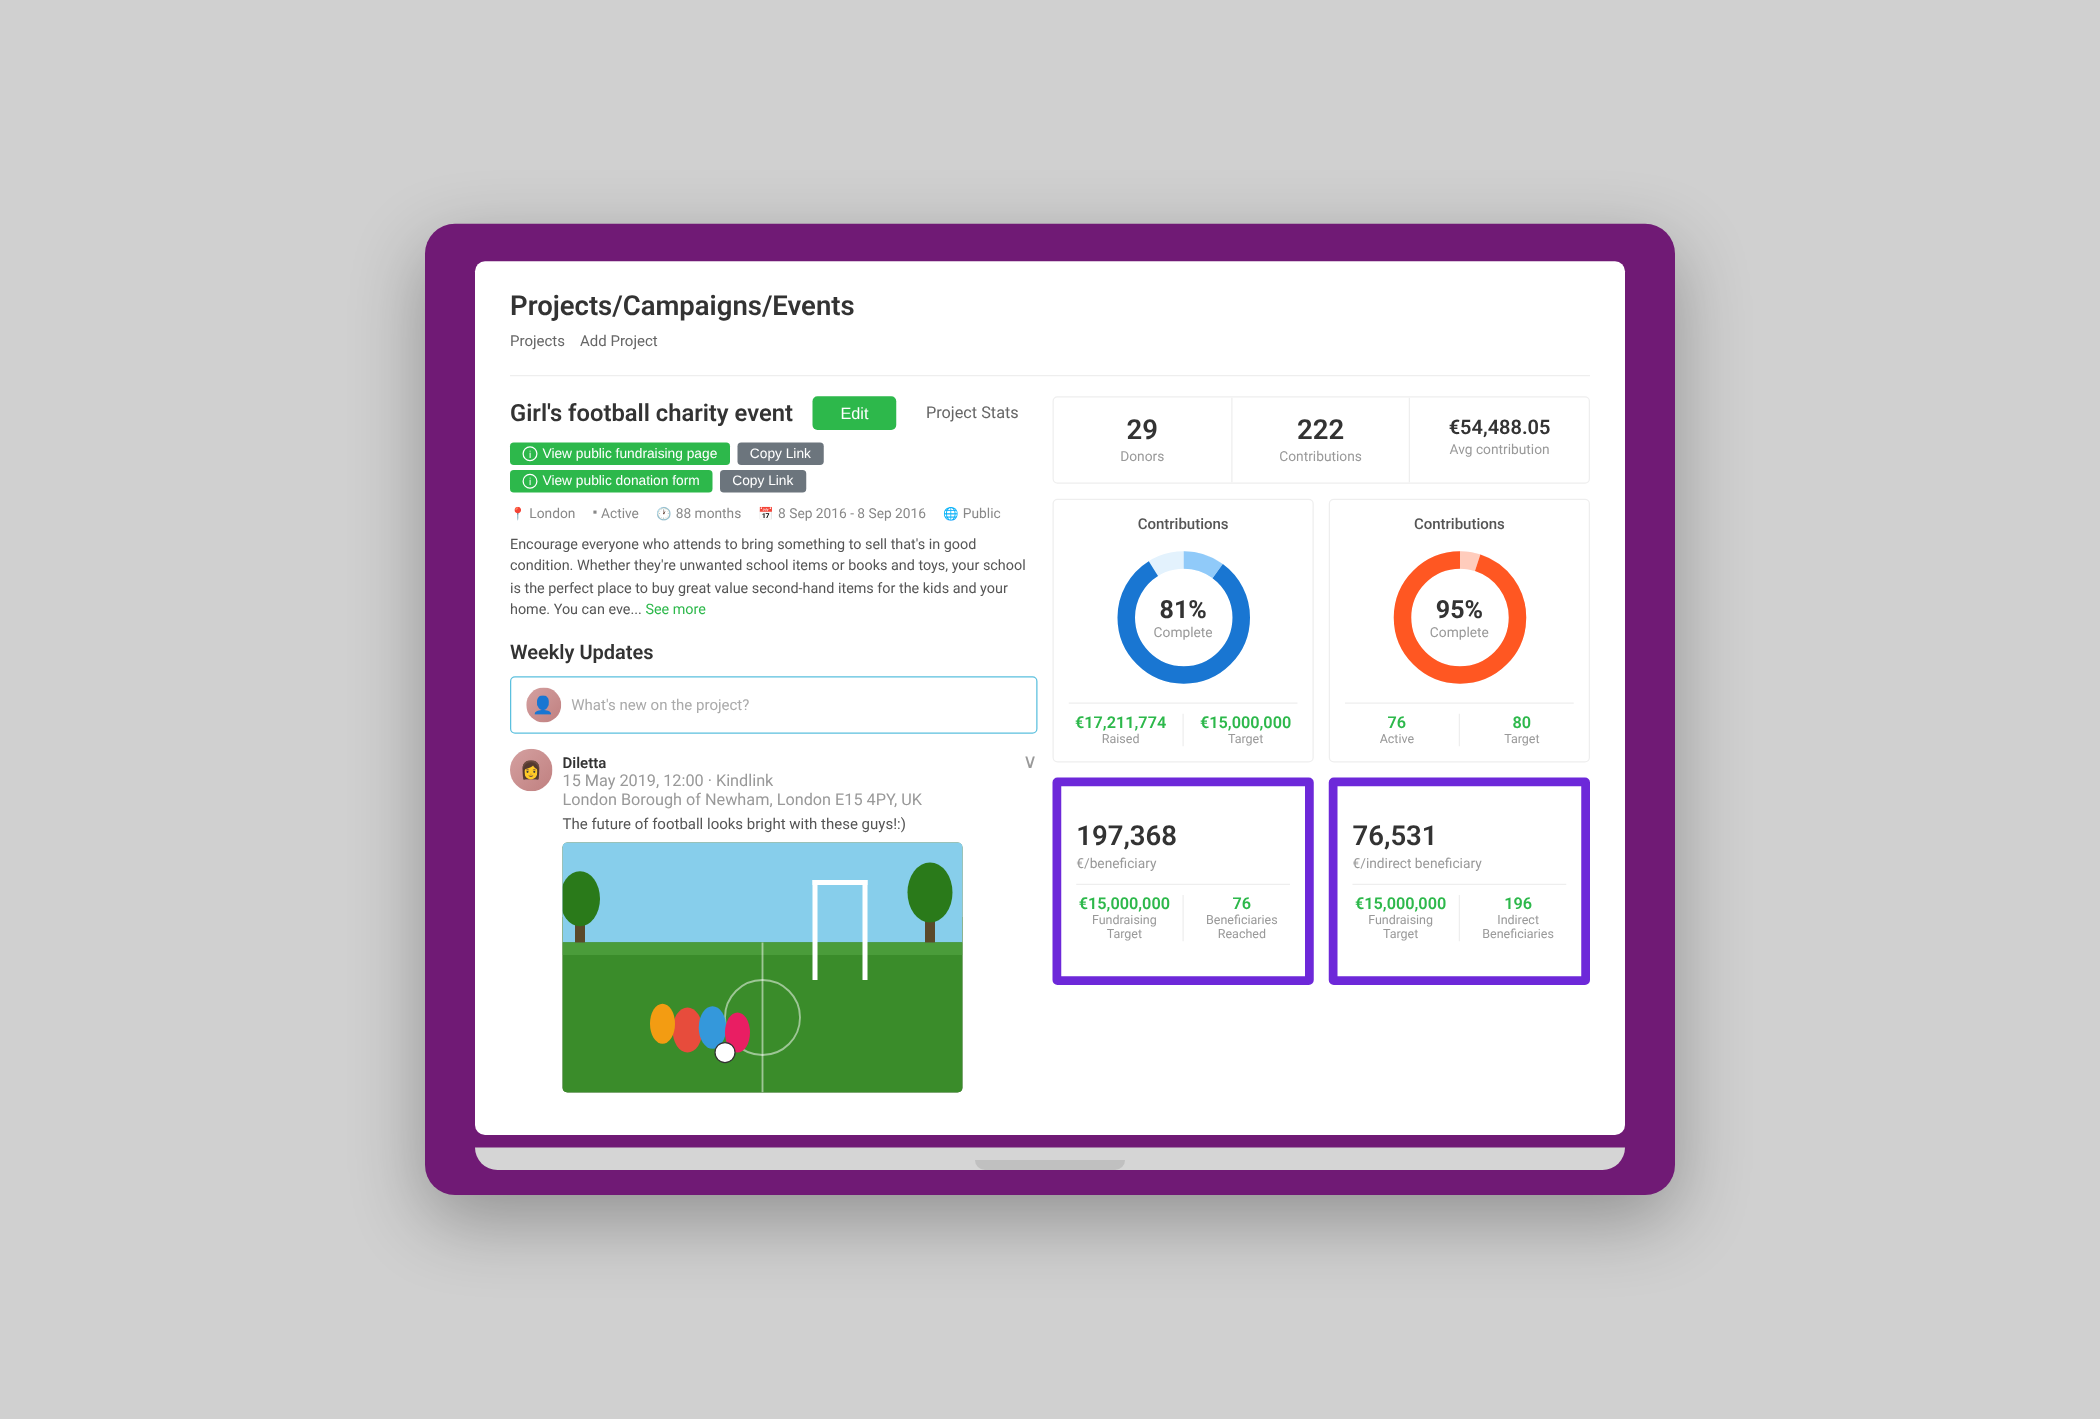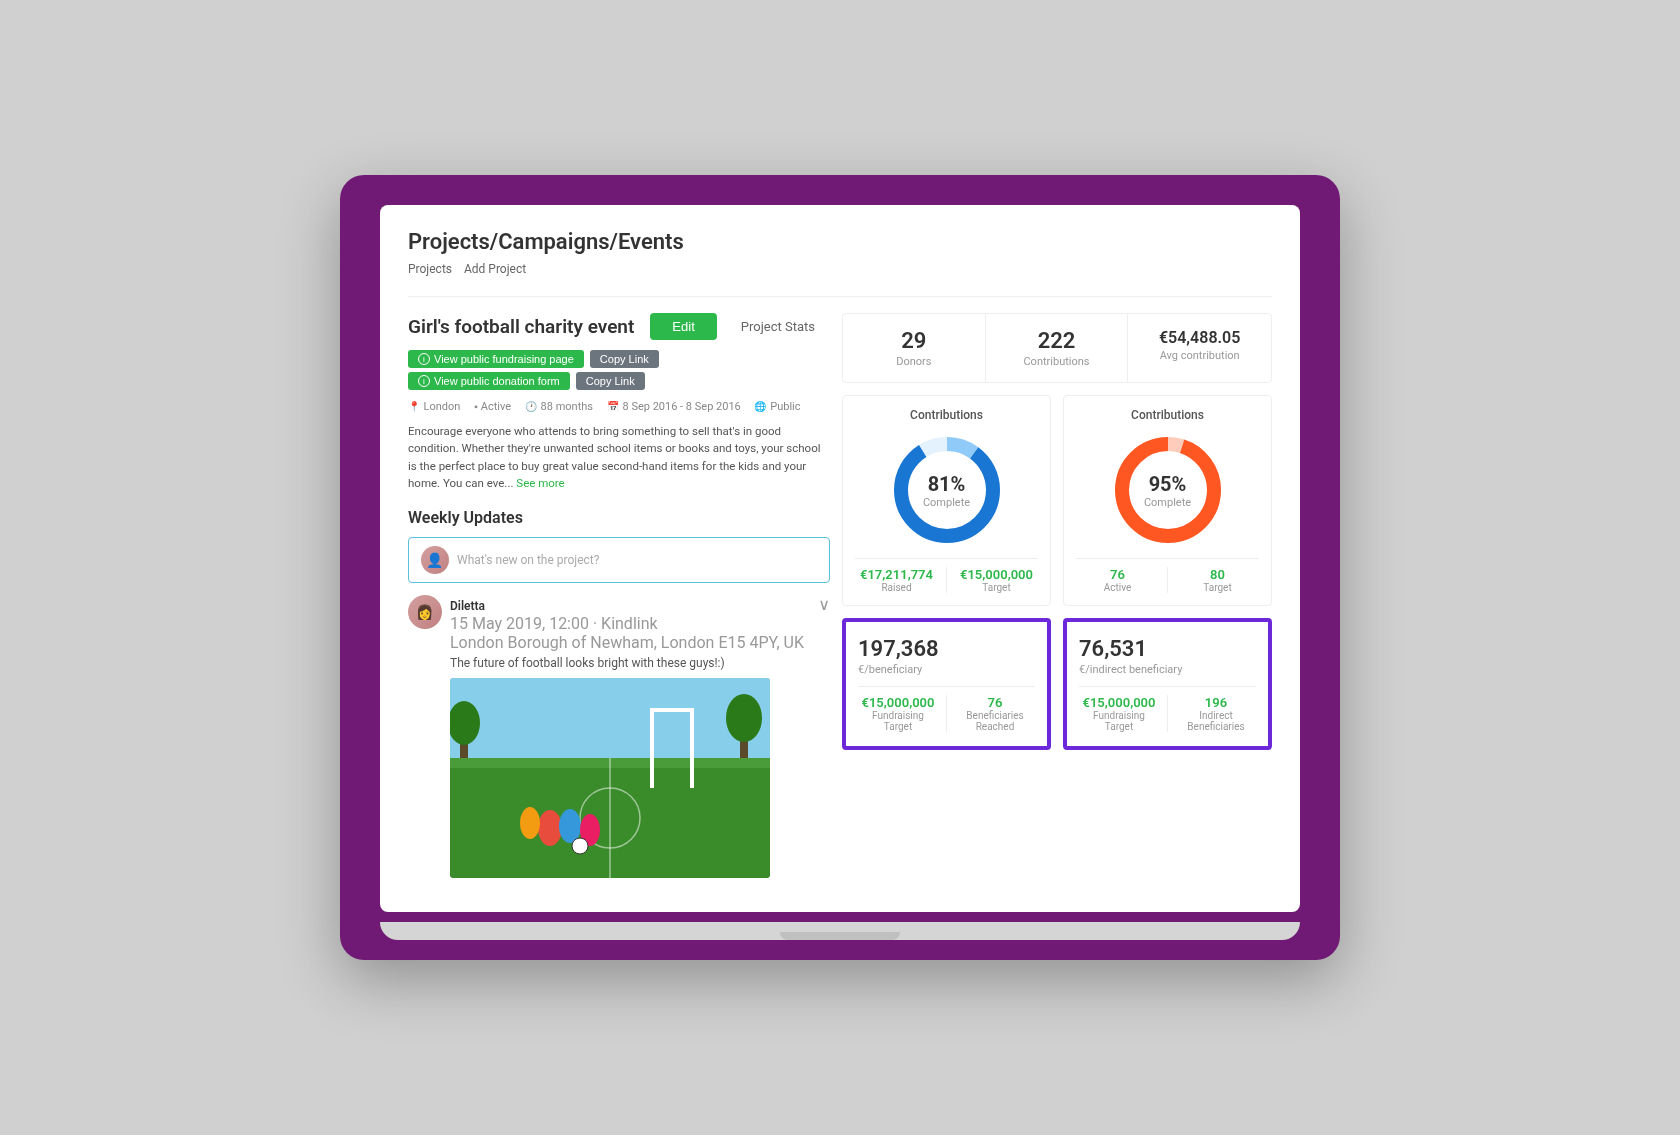--- a/index.html
+++ b/index.html
@@ -211,7 +211,7 @@
       color: #333;
     }
     .update-meta {
-      font-size: 16px;
+      font-size: 13px;
       color: #999;
     }
     .update-text {

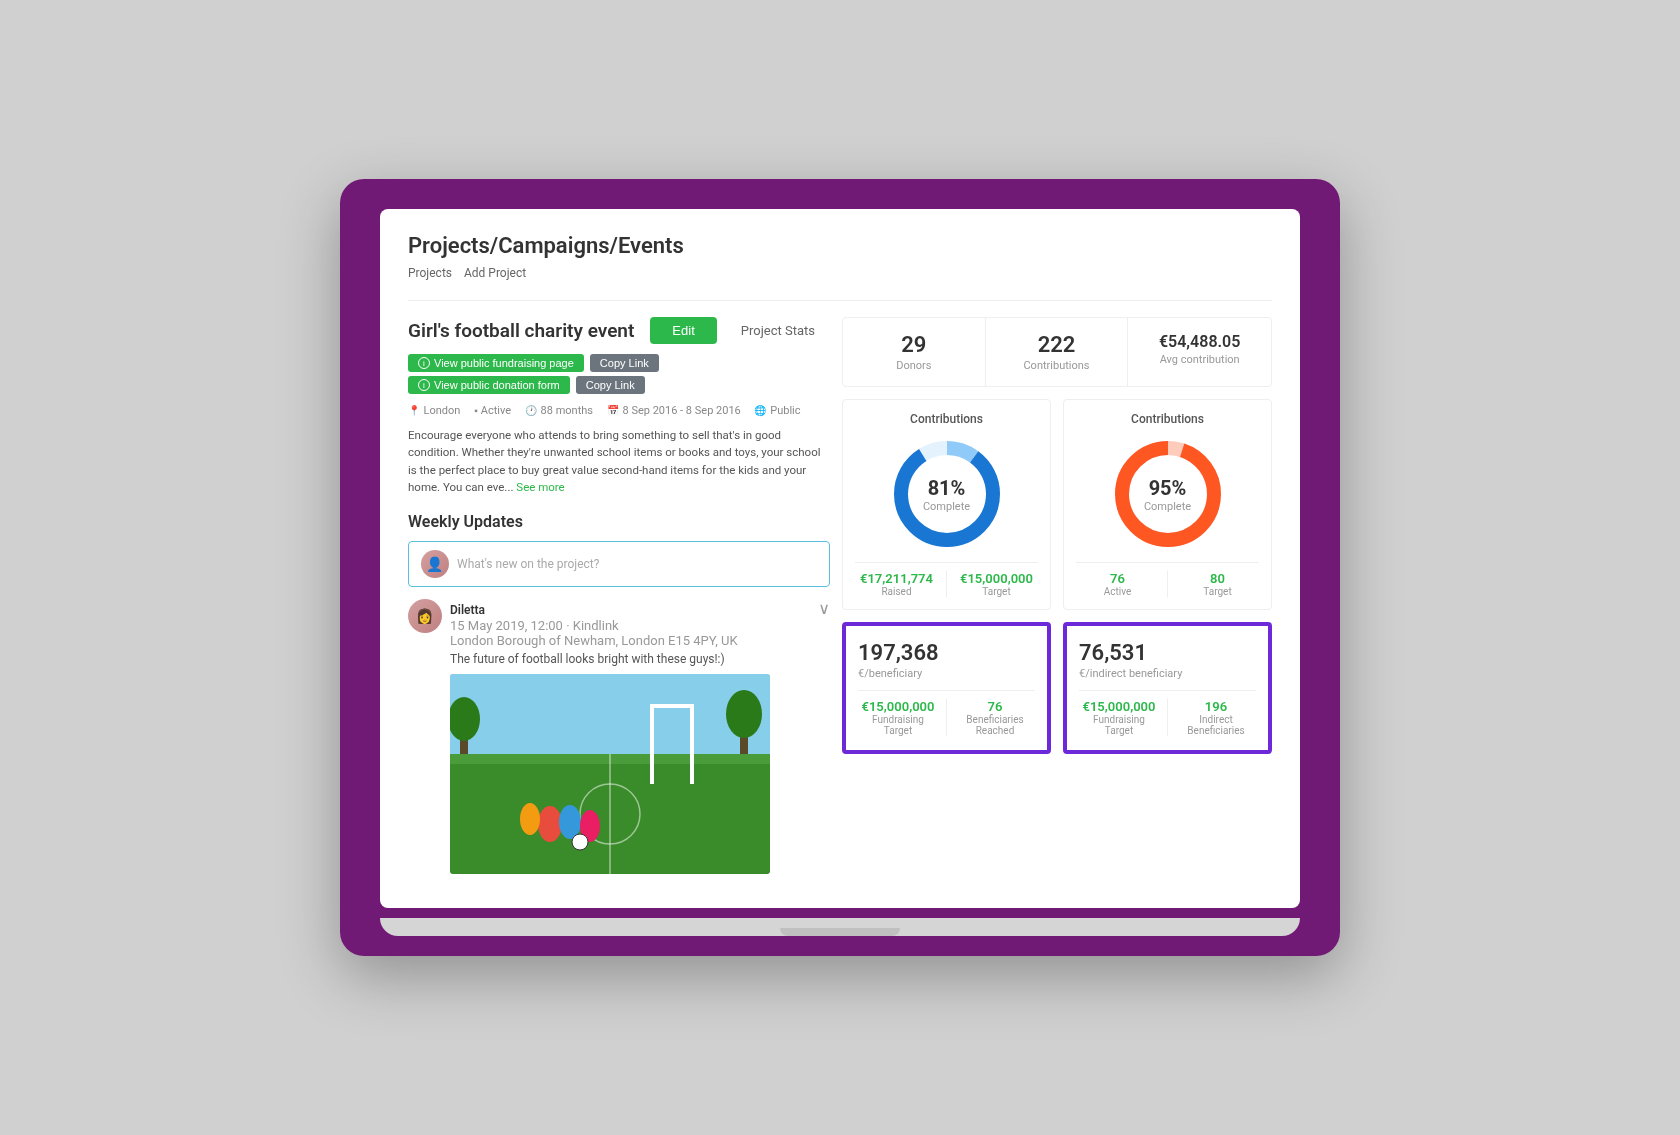--- a/index.html
+++ b/index.html
@@ -330,9 +330,9 @@
       gap: 12px;
     }
     .bottom-stat-card {
-      border: 4px solid #6d28d9;
+      border: 7px solid #6d28d9;
       border-radius: 4px;
-      padding: 14px 12px;
+      padding: 28px 12px;
     }
     .bottom-stat-value {
       font-size: 22px;

